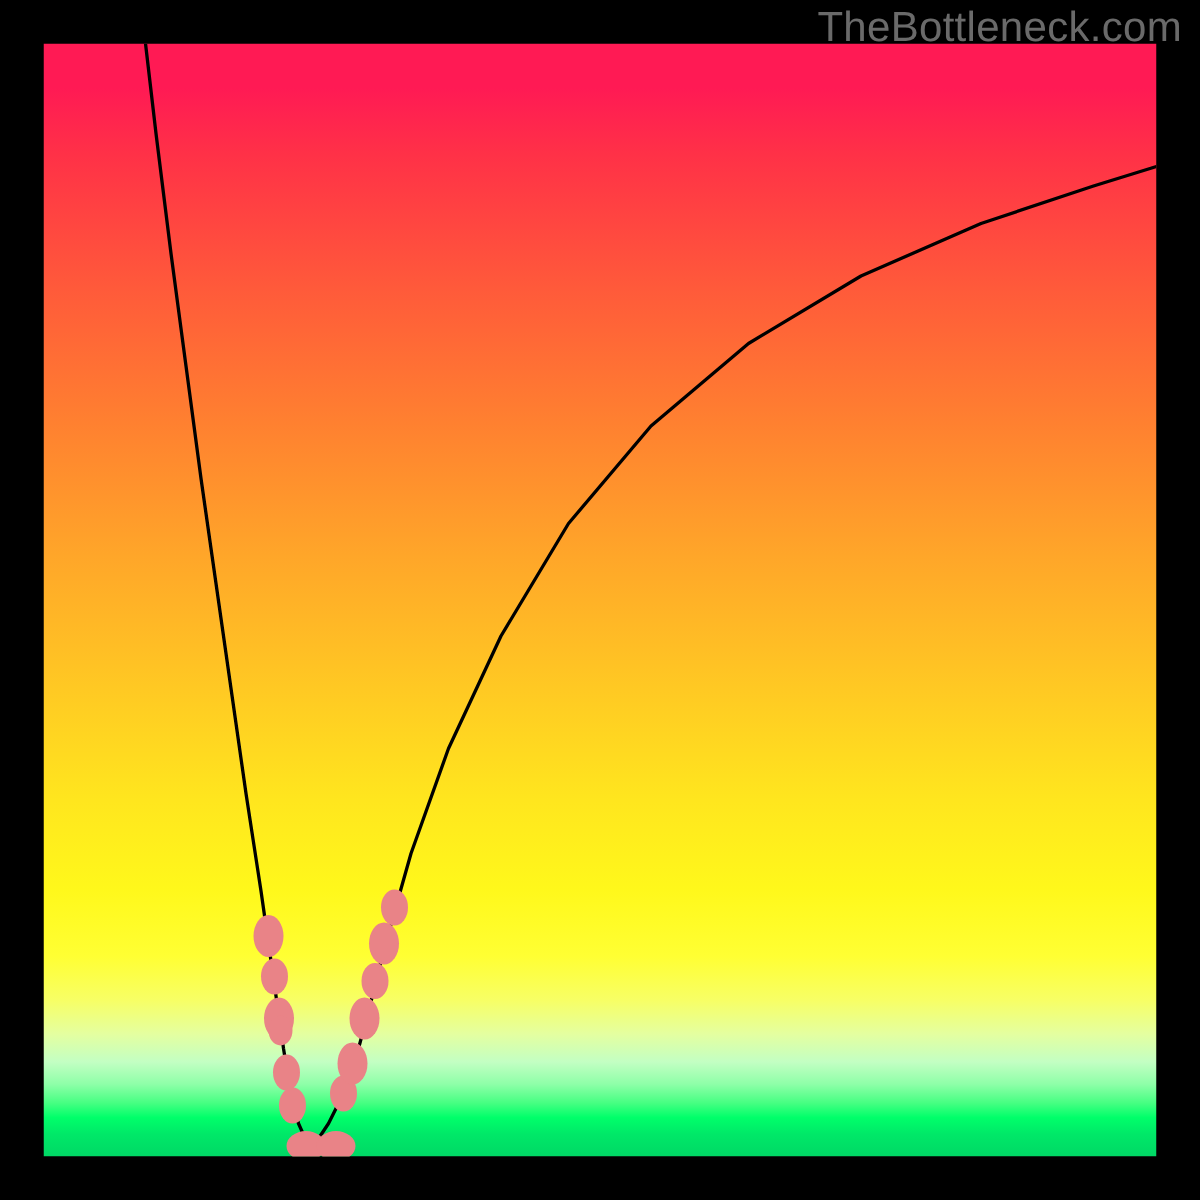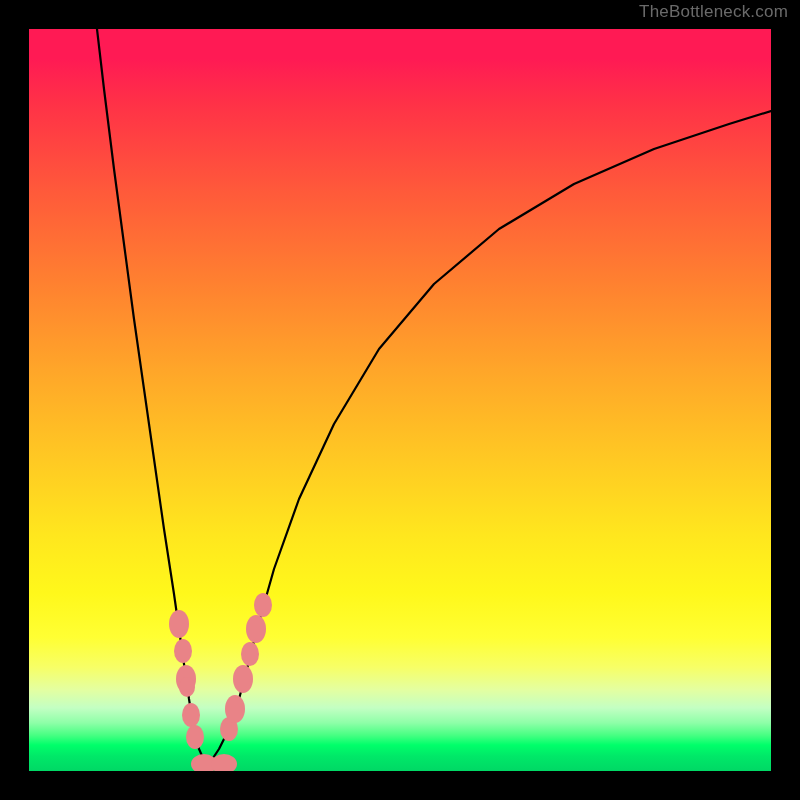--- a/index.html
+++ b/index.html
@@ -74,7 +74,7 @@
     top: 2px;
     right: 12px;
     color: #6a6a6a;
-    font-size: 17px;
+    font-size: 28px;
     font-weight: 500;
     letter-spacing: 0.2px;
     user-select: none;

